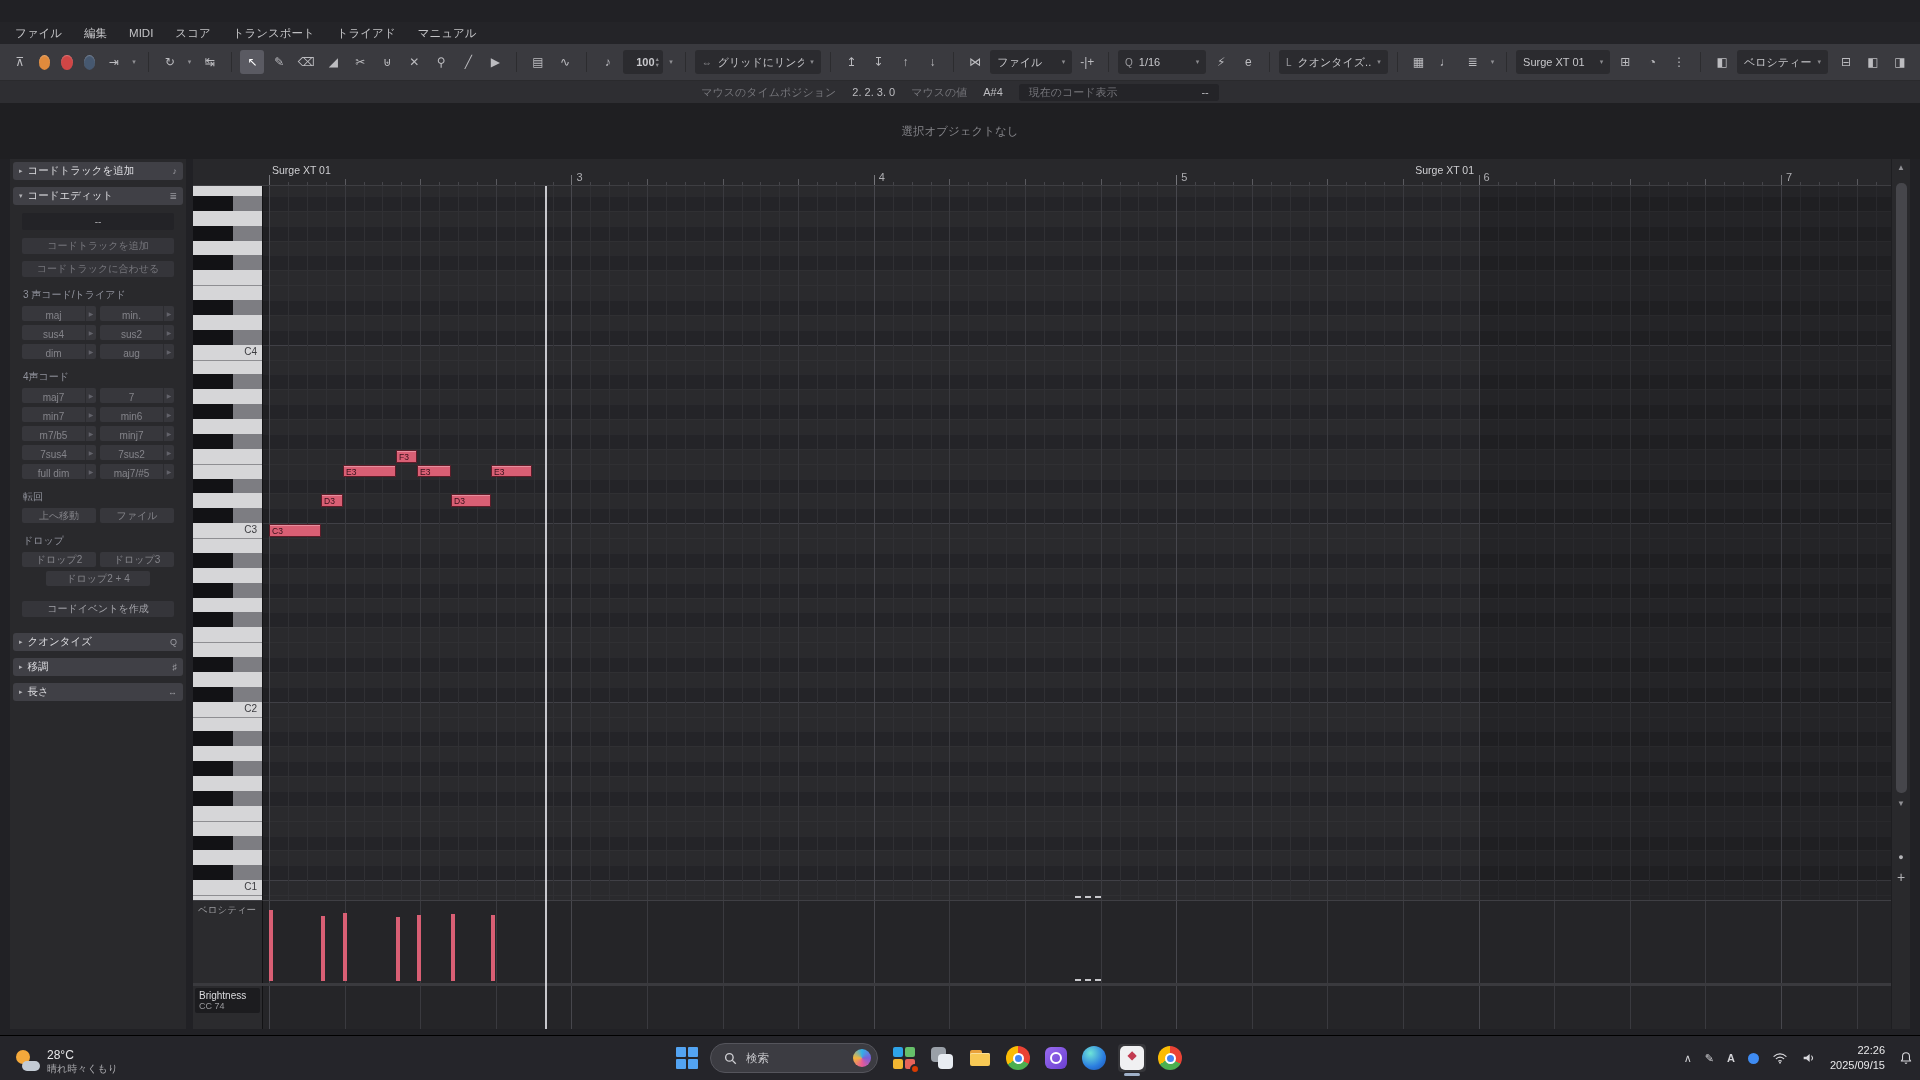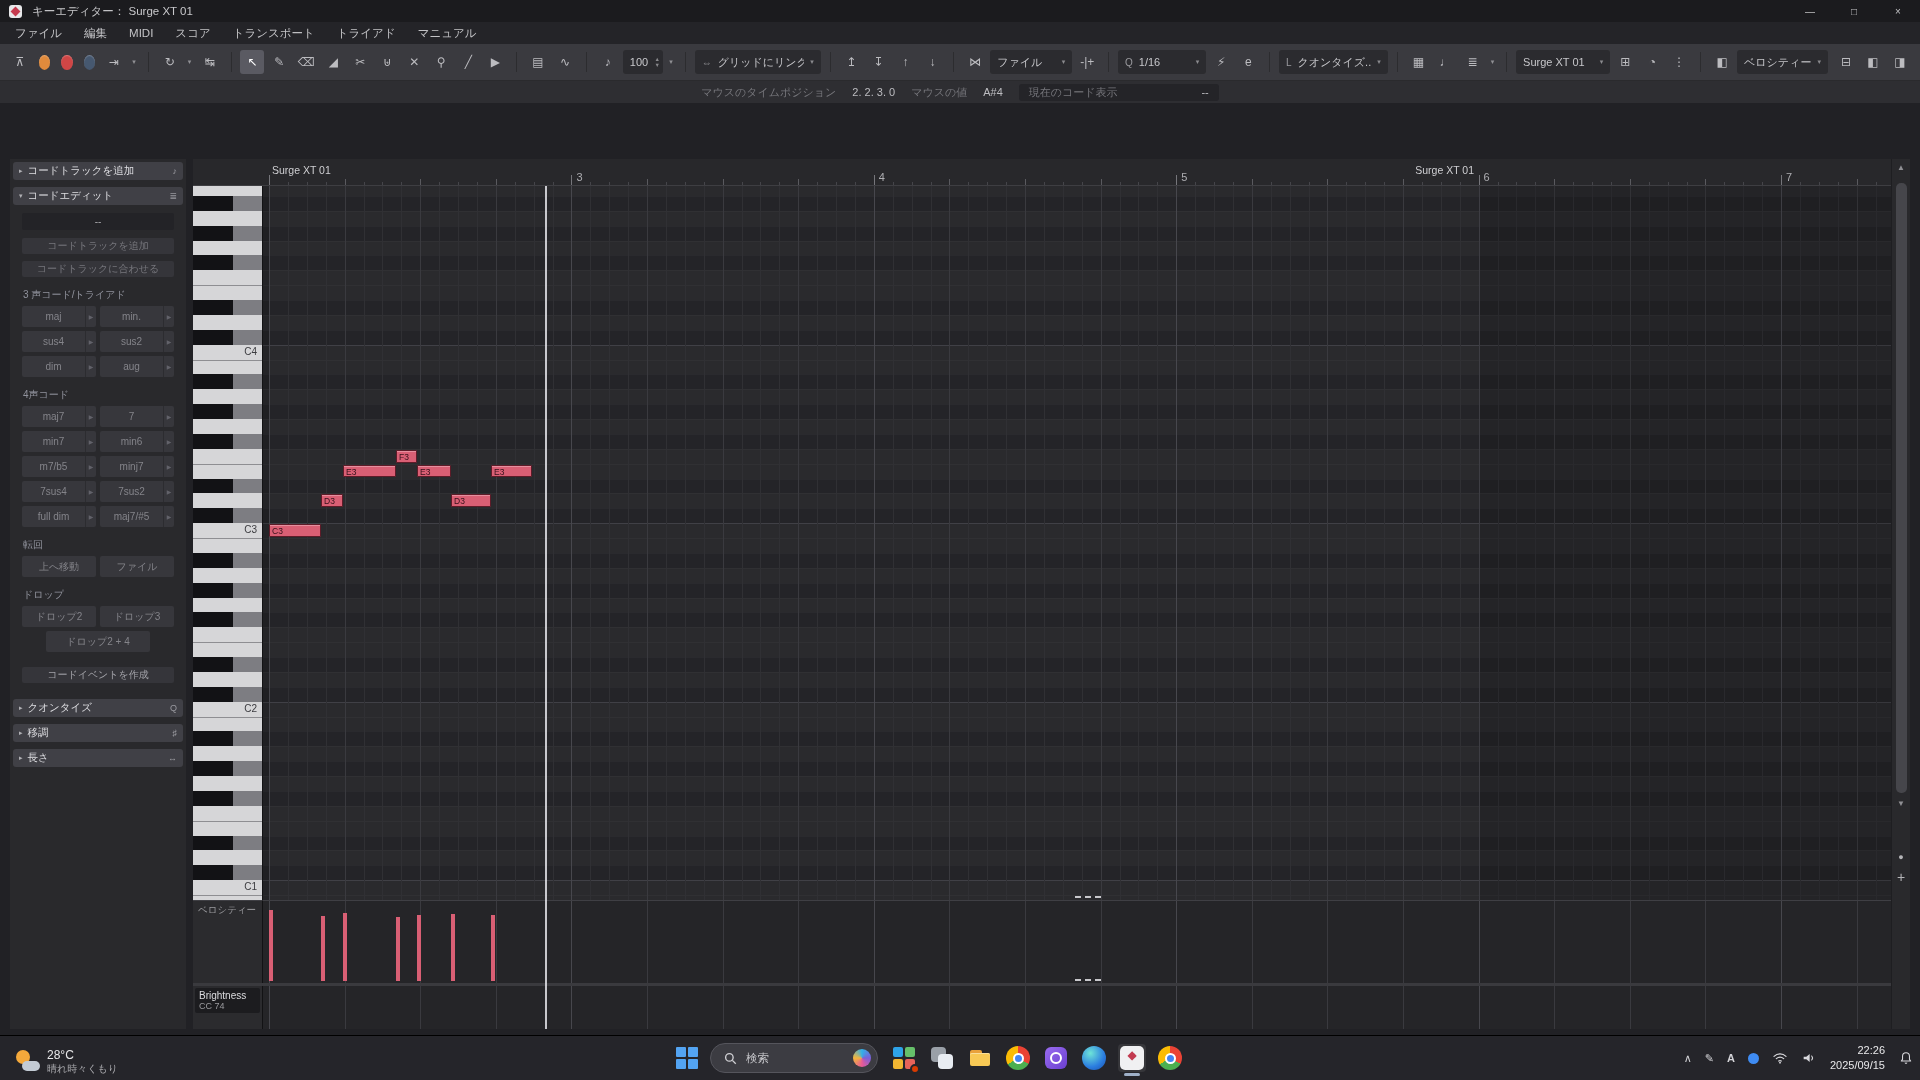--- a/index.html
+++ b/index.html
@@ -165,15 +165,6 @@
 
 <div id="screen">
 
-  <div id="titlebar">
-    <div class="app-logo"></div>
-    <span class="title-text">キーエディター： Surge XT 01</span>
-    <div class="win-controls">
-      <div class="win-btn">—</div>
-      <div class="win-btn">□</div>
-      <div class="win-btn">×</div>
-    </div>
-  </div>
 
   <div id="menubar">
       <div class="menu-item">ファイル</div>

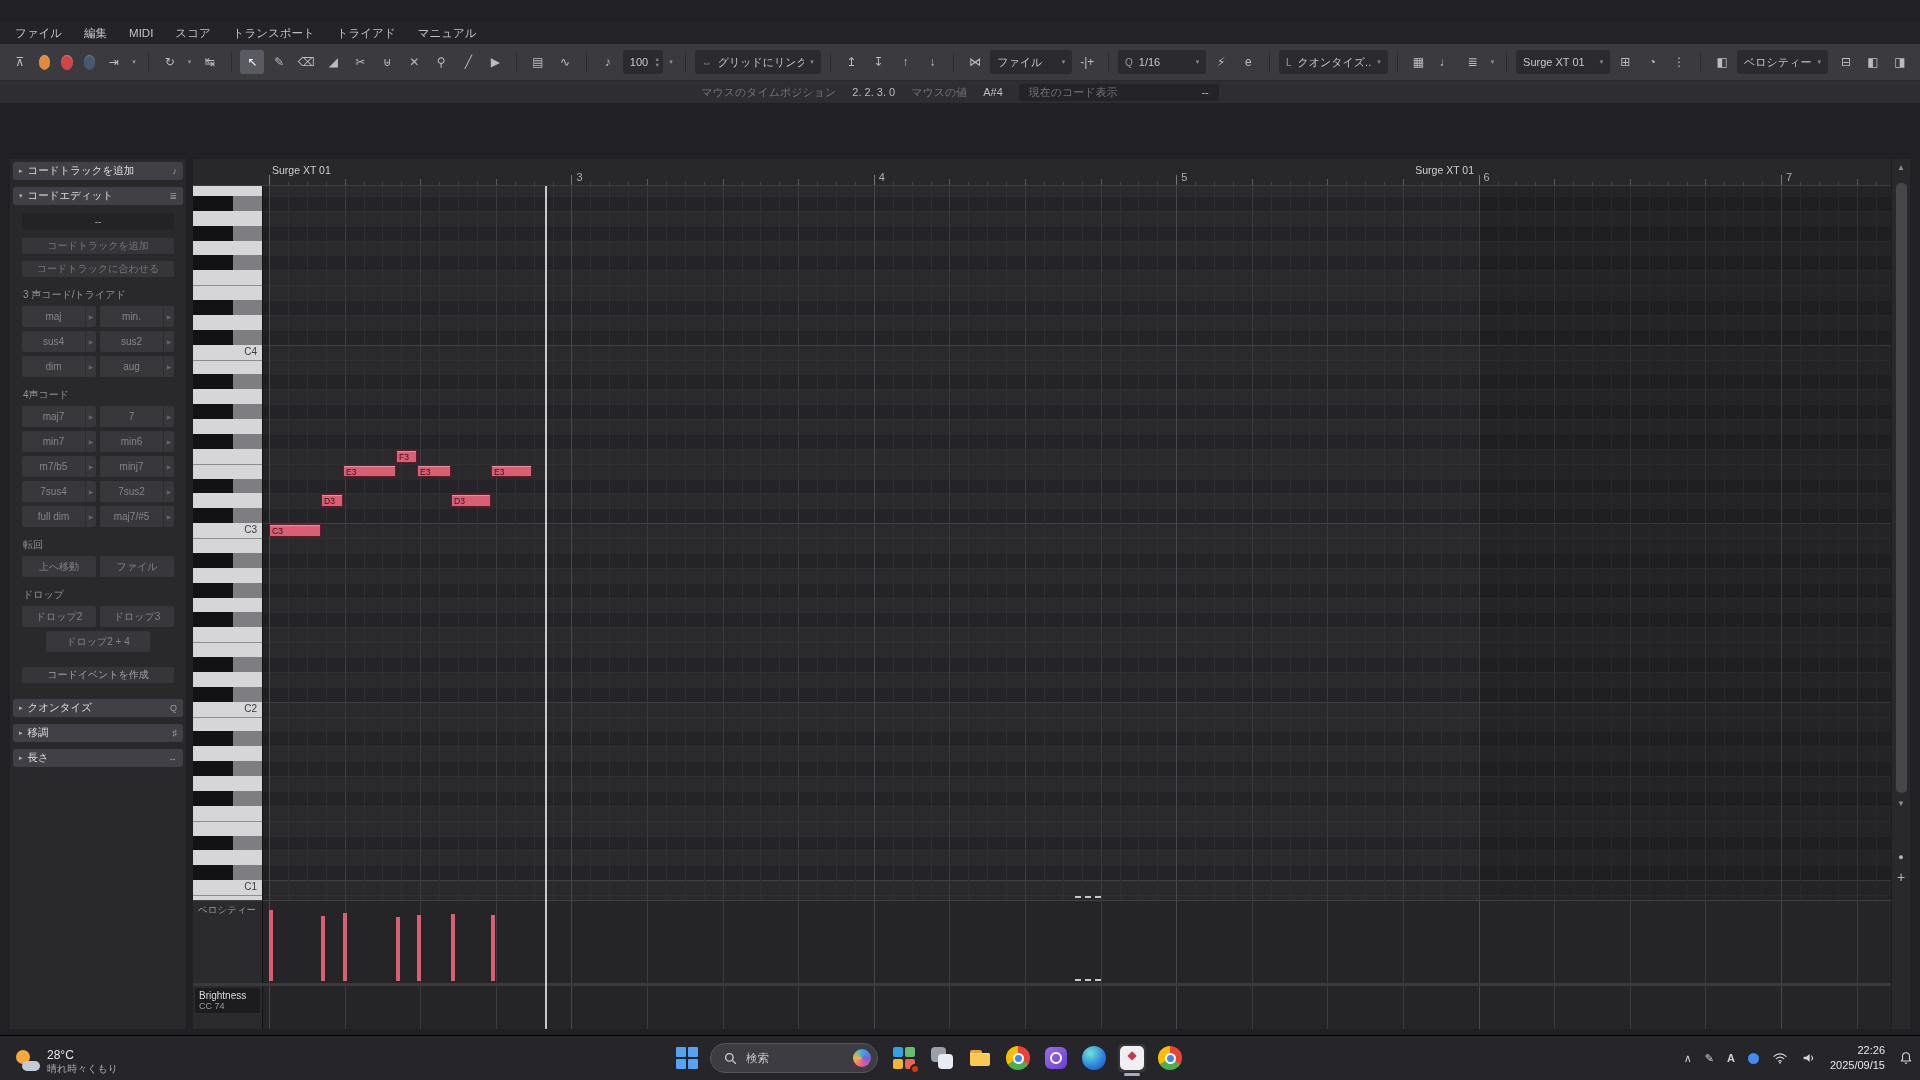--- a/index.html
+++ b/index.html
@@ -32,7 +32,7 @@
   .tb-pfx{color:#9a9a9e;font-size:10px;}
   .tb-caret{font-size:7px;color:#8a8a8e;}
   .tb-spin{width:50px;height:24px;background:#2b2b2f;border-radius:3px;display:flex;align-items:center;padding:0 3px 0 7px;}
-  .tb-spin-val{flex:1;font-size:11px;color:#c8c8cc;text-align:left;}
+  .tb-spin-val{flex:1;font-size:11px;color:#c8c8cc;text-align:right;font-weight:bold;}
   .tb-spin-arrows{display:flex;flex-direction:column;line-height:6px;}
   .tb-spin-arrows span{font-size:5.5px;color:#8a8a8e;}
 

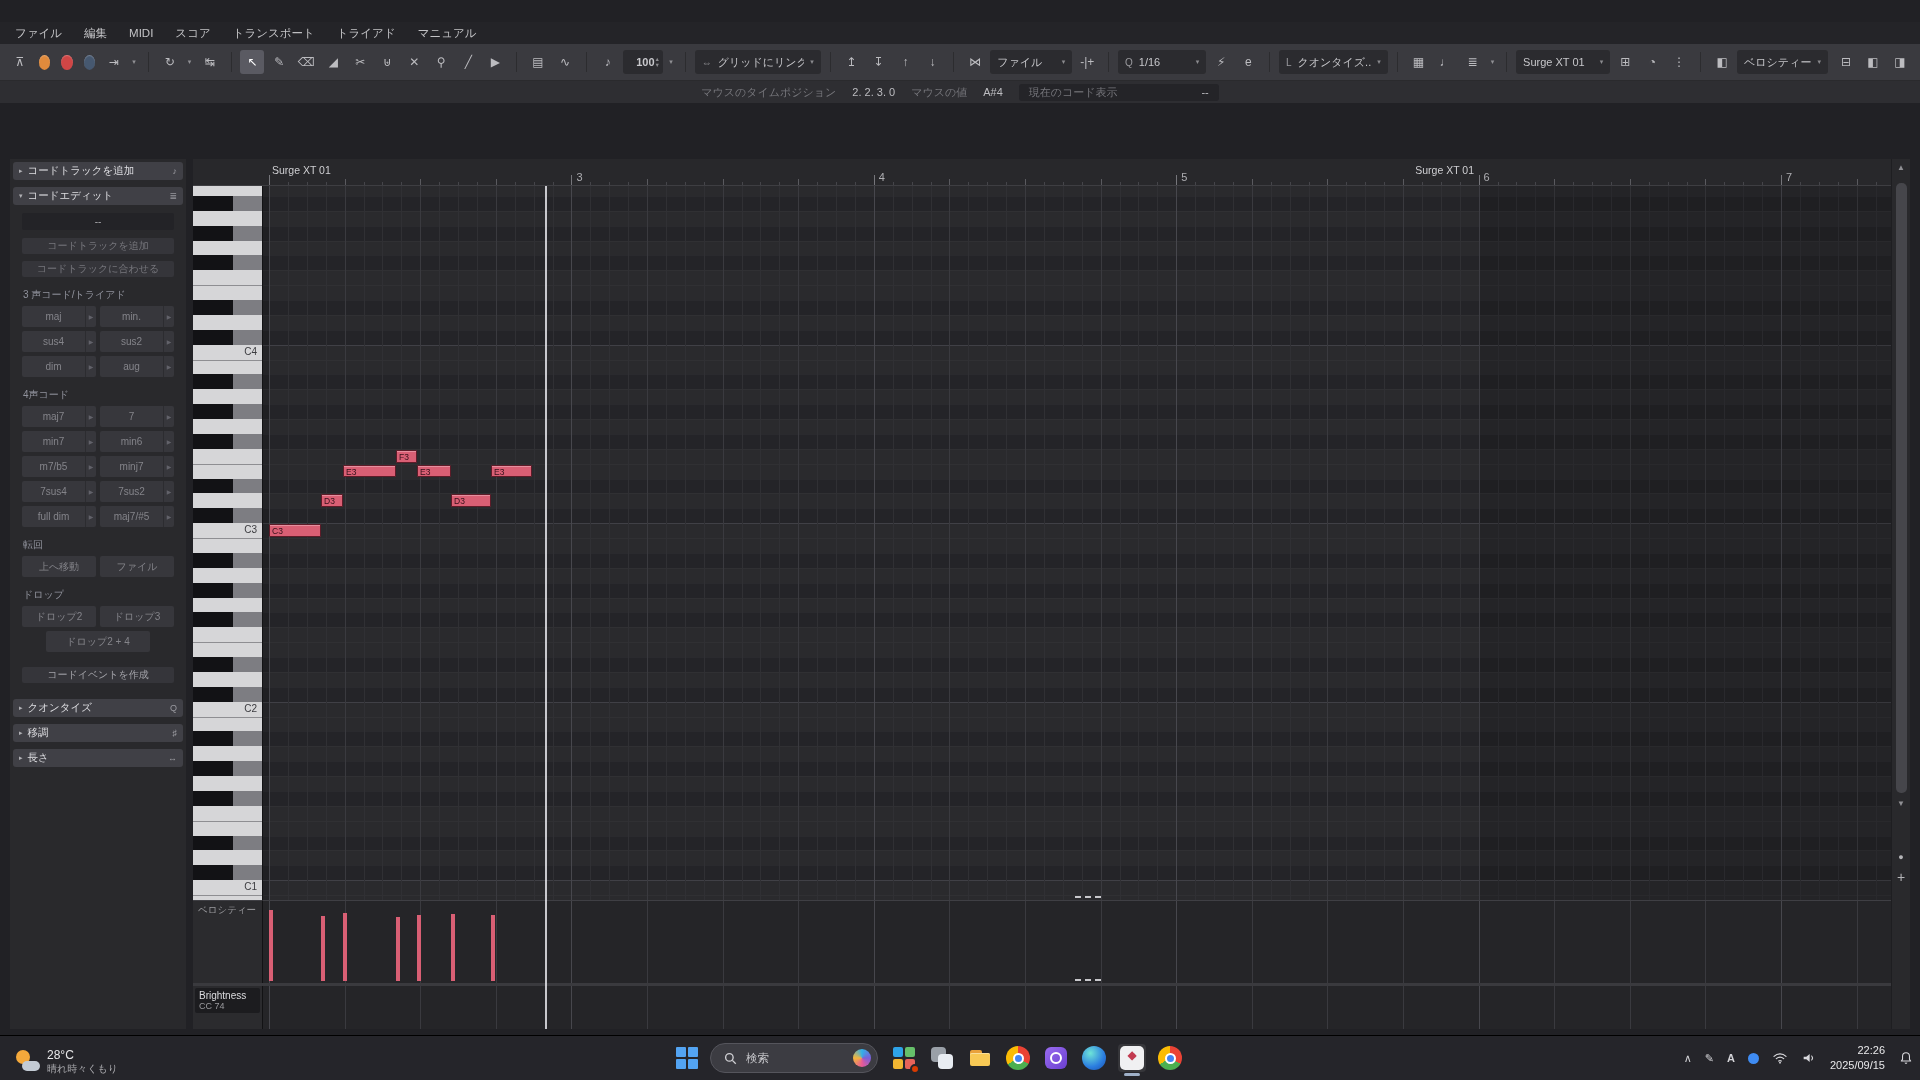--- a/index.html
+++ b/index.html
@@ -279,6 +279,9 @@
     </div>
   </div>
 
+  <div id="statusline">
+    <span>選択オブジェクトなし</span>
+  </div>
 
   <div id="inspector">
     <div class="insp-header first">

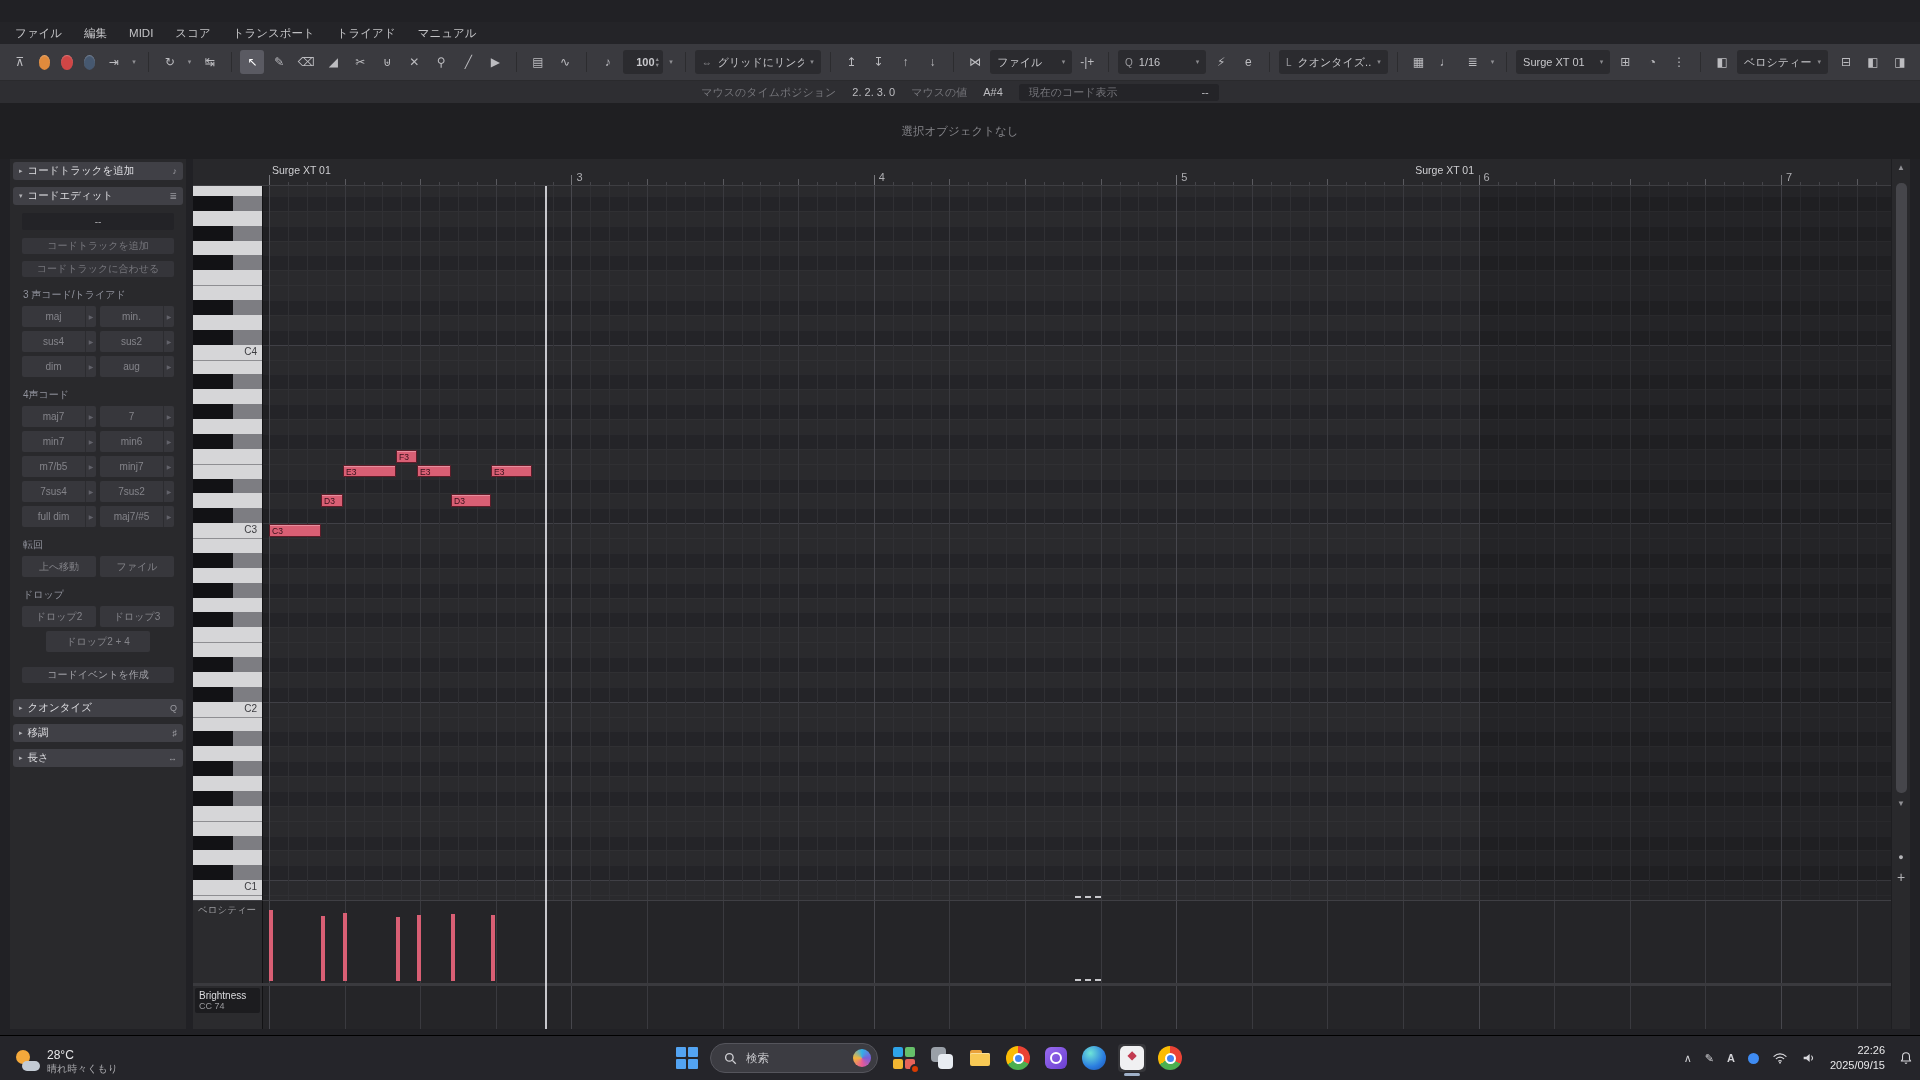--- a/index.html
+++ b/index.html
@@ -58,7 +58,7 @@
   .wide-btn{height:16px;background:#35353a;border-radius:2px;font-size:10px;color:#76767c;display:flex;align-items:center;justify-content:center;margin-bottom:7px;white-space:nowrap;}
   .sec-label{font-size:10px;color:#90929c;margin:11px 0 4px 1px;white-space:nowrap;}
   .ch-grid{display:grid;grid-template-columns:1fr 1fr;gap:4px;}
-  .ch-btn{display:flex;height:21px;background:#37373c;border-radius:2px;align-items:center;overflow:hidden;}
+  .ch-btn{display:flex;height:15px;background:#37373c;border-radius:2px;align-items:flex-end;overflow:hidden;}
   .ch-lab{flex:1;text-align:center;font-size:10px;color:#84848a;white-space:nowrap;}
   .ch-arr{width:11px;align-self:stretch;font-size:6px;color:#62626a;border-left:1px solid #2c2c30;display:flex;align-items:center;justify-content:center;}
   .drop-wide{width:104px;margin:4px auto 0;}

